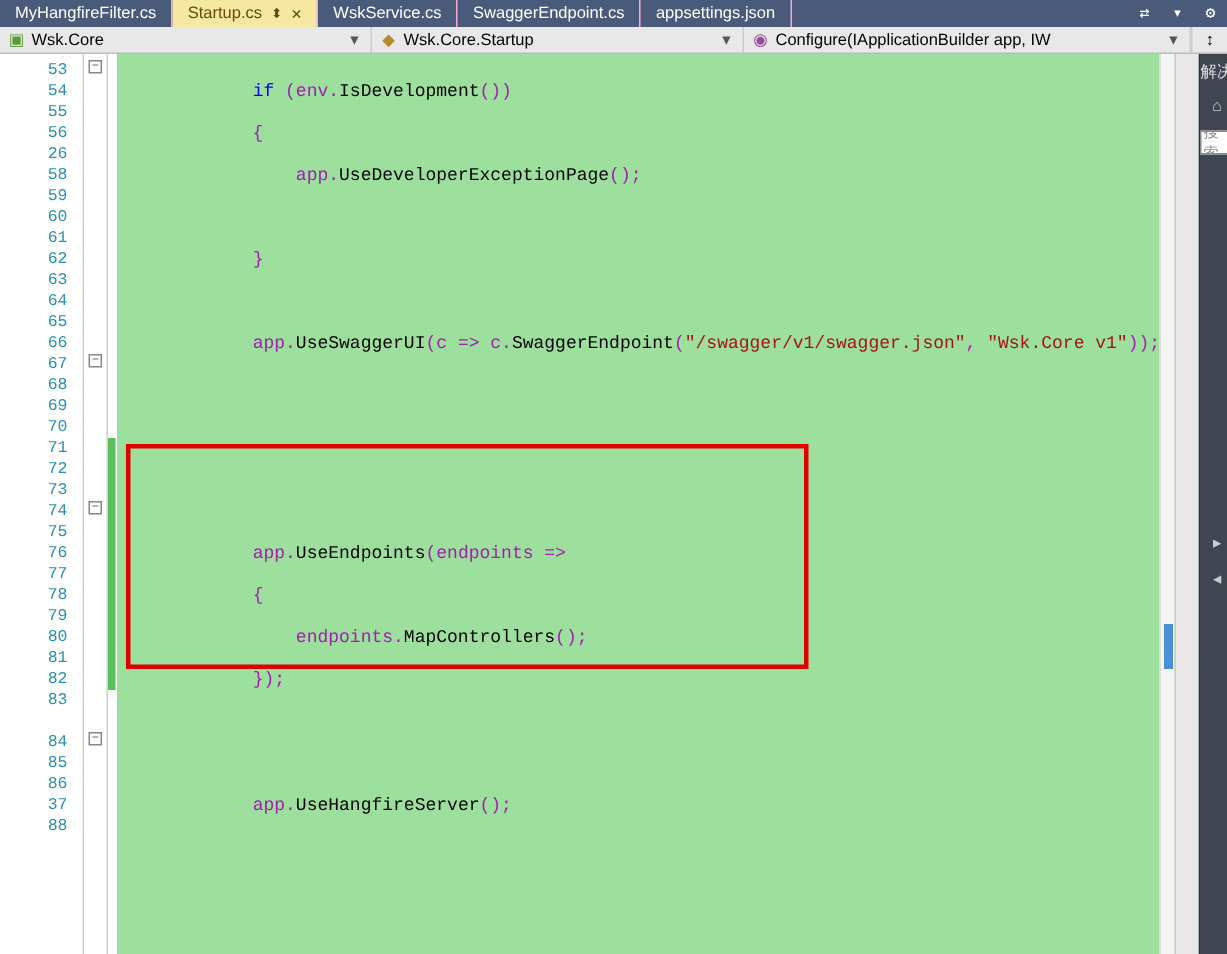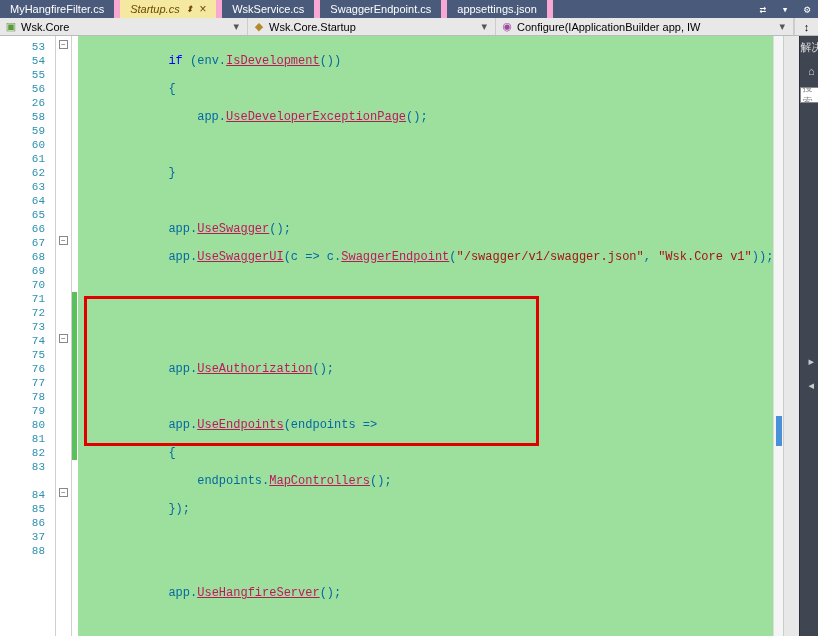--- a/index.html
+++ b/index.html
@@ -6,7 +6,7 @@
 body { font-family: Consolas, 'Courier New', monospace; font-size: 12px; background: #1e1e1e; width: 818px; height: 636px; overflow: hidden; }
 
 .top-bar { height: 18px; background: #4a5a7a; display: flex; align-items: stretch; }
-.tab { padding: 2px 10px; color: #fff; font-size: 11px; font-family: "Segoe UI", Tahoma, sans-serif; display: flex; align-items: center; border-right: 6px solid #f9a8d4; cursor: pointer; }
+.tab { padding: 2px 10px; color: #fff; font-size: 11px; font-family: "Segoe UI", Tahoma, sans-serif; display: flex; align-items: center; border-right: 1px solid #f9a8d4; cursor: pointer; }
 .tab.active { background: #f5e8a0; color: #6a4a00; font-style: italic; }
 .tab .pin { margin-left: 6px; font-size: 9px; }
 .tab .close { margin-left: 6px; font-size: 12px; }

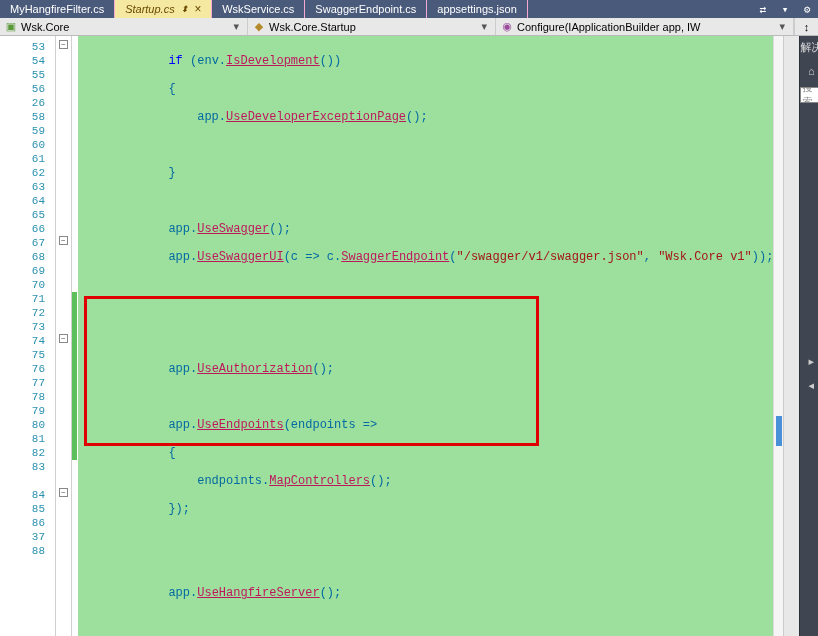--- a/index.html
+++ b/index.html
@@ -7,7 +7,7 @@
 
 .top-bar { height: 18px; background: #4a5a7a; display: flex; align-items: stretch; }
 .tab { padding: 2px 10px; color: #fff; font-size: 11px; font-family: "Segoe UI", Tahoma, sans-serif; display: flex; align-items: center; border-right: 1px solid #f9a8d4; cursor: pointer; }
-.tab.active { background: #f5e8a0; color: #6a4a00; font-style: italic; }
+.tab.active { background: #f5e8a0; color: #6a4a00; }
 .tab .pin { margin-left: 6px; font-size: 9px; }
 .tab .close { margin-left: 6px; font-size: 12px; }
 .top-icons { margin-left: auto; display: flex; }

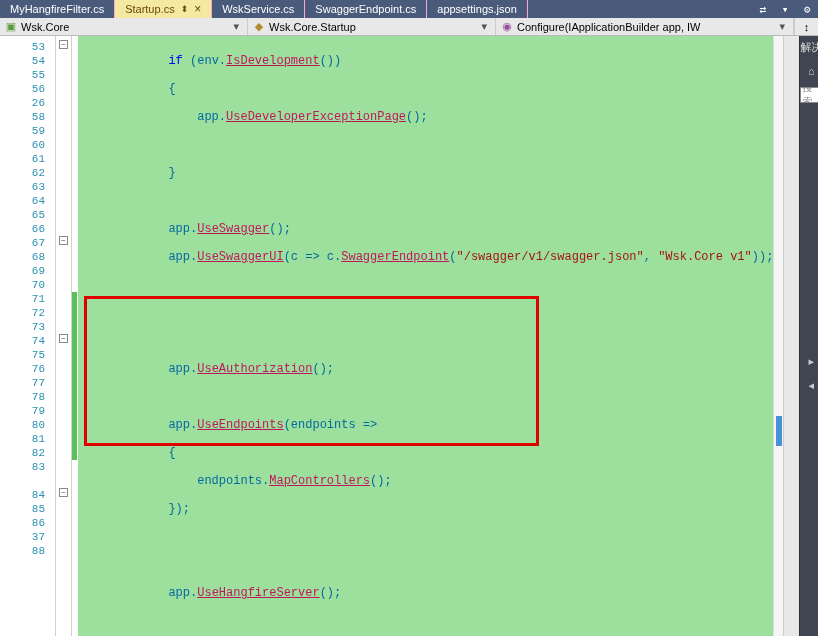--- a/index.html
+++ b/index.html
@@ -33,7 +33,7 @@
 .kw { color: #0000ff; text-align: right; }
 .str { color: #a31515; }
 .mem { color: #be185d; text-decoration: underline; }
-.txt { color: #0369a1; }
+.txt { color: #a21caf; }
 
 .redbox { position: absolute; border: 3px solid #e00000; pointer-events: none; }
 

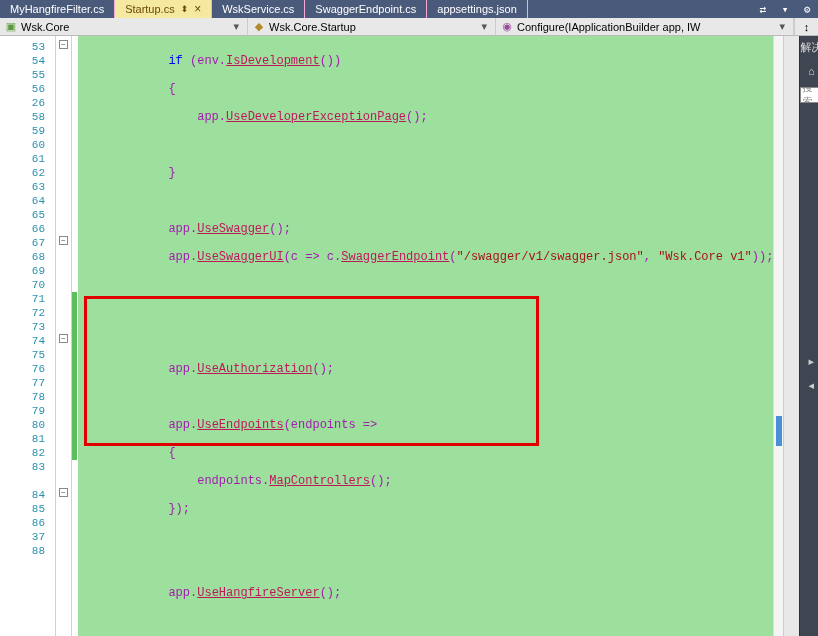--- a/index.html
+++ b/index.html
@@ -32,7 +32,7 @@
 .code .row { height: 14px; }
 .kw { color: #0000ff; text-align: right; }
 .str { color: #a31515; }
-.mem { color: #be185d; text-decoration: underline; }
+.mem { color: #000000; }
 .txt { color: #a21caf; }
 
 .redbox { position: absolute; border: 3px solid #e00000; pointer-events: none; }

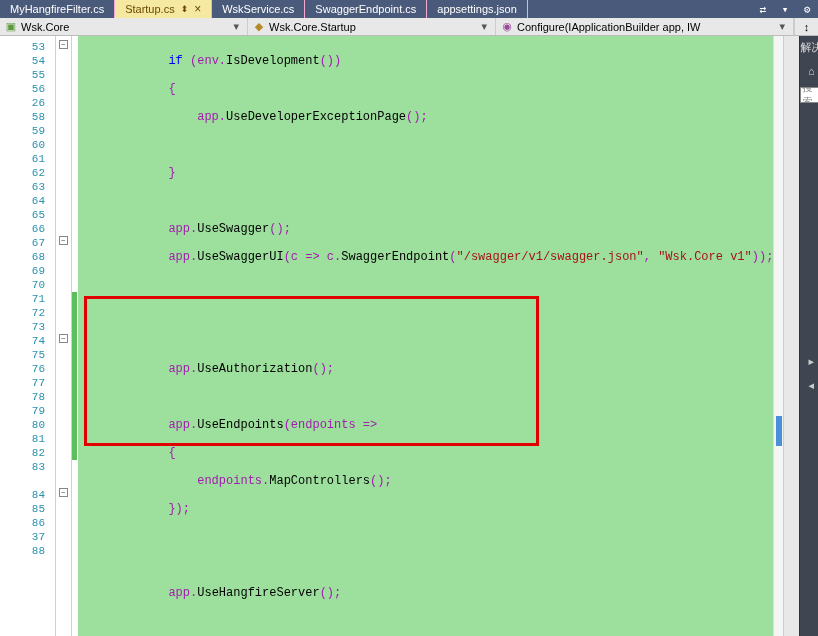--- a/index.html
+++ b/index.html
@@ -151,7 +151,6 @@
 <div class="row"></div>
 <div class="row"><span class="txt">            </span><span class="txt">}</span></div>
 <div class="row"></div>
-<div class="row"><span class="txt">            </span><span class="txt">app.</span><span class="mem">UseSwagger</span><span class="txt">();</span></div>
 <div class="row"><span class="txt">            </span><span class="txt">app.</span><span class="mem">UseSwaggerUI</span><span class="txt">(c =&gt; c.</span><span class="mem">SwaggerEndpoint</span><span class="txt">(</span><span class="str">"/swagger/v1/swagger.json"</span><span class="txt">, </span><span class="str">"Wsk.Core v1"</span><span class="txt">));</span></div>
 <div class="row"></div>
 <div class="row"></div>

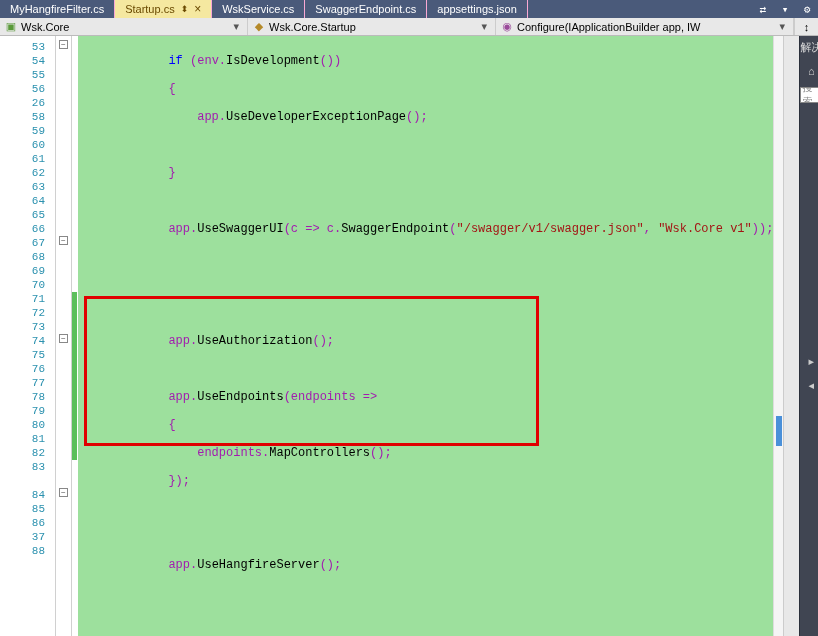--- a/index.html
+++ b/index.html
@@ -155,7 +155,6 @@
 <div class="row"></div>
 <div class="row"></div>
 <div class="row"></div>
-<div class="row"><span class="txt">            </span><span class="txt">app.</span><span class="mem">UseAuthorization</span><span class="txt">();</span></div>
 <div class="row"></div>
 <div class="row"><span class="txt">            </span><span class="txt">app.</span><span class="mem">UseEndpoints</span><span class="txt">(endpoints =&gt;</span></div>
 <div class="row"><span class="txt">            </span><span class="txt">{</span></div>

